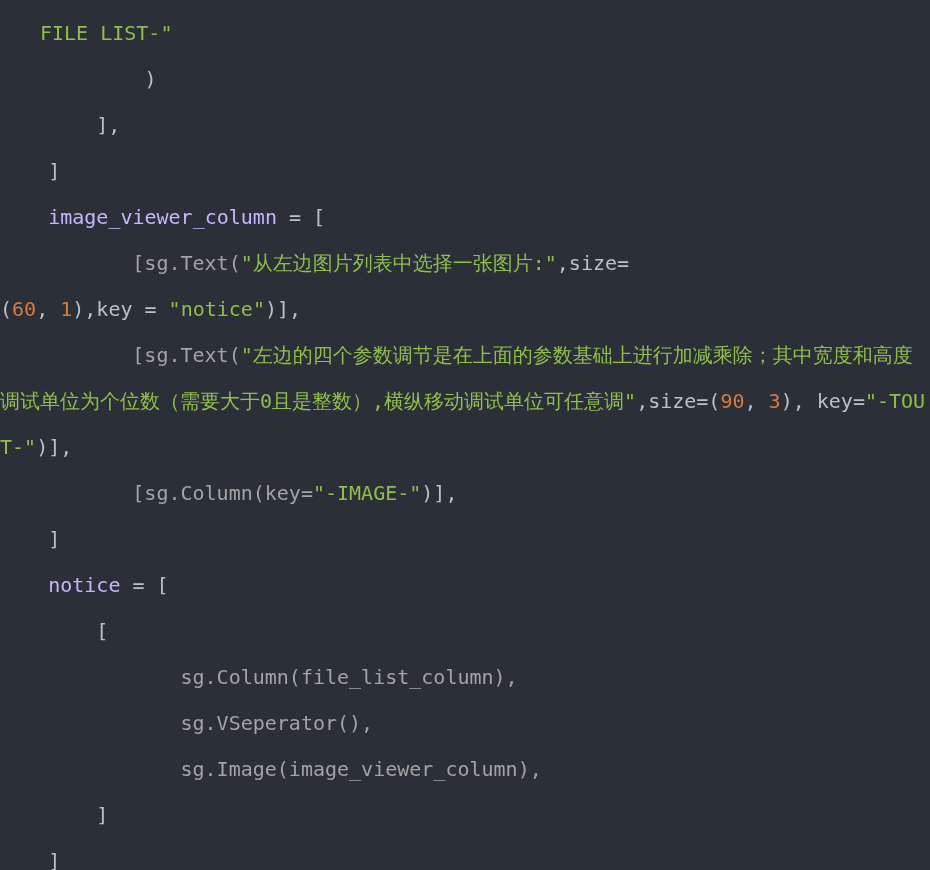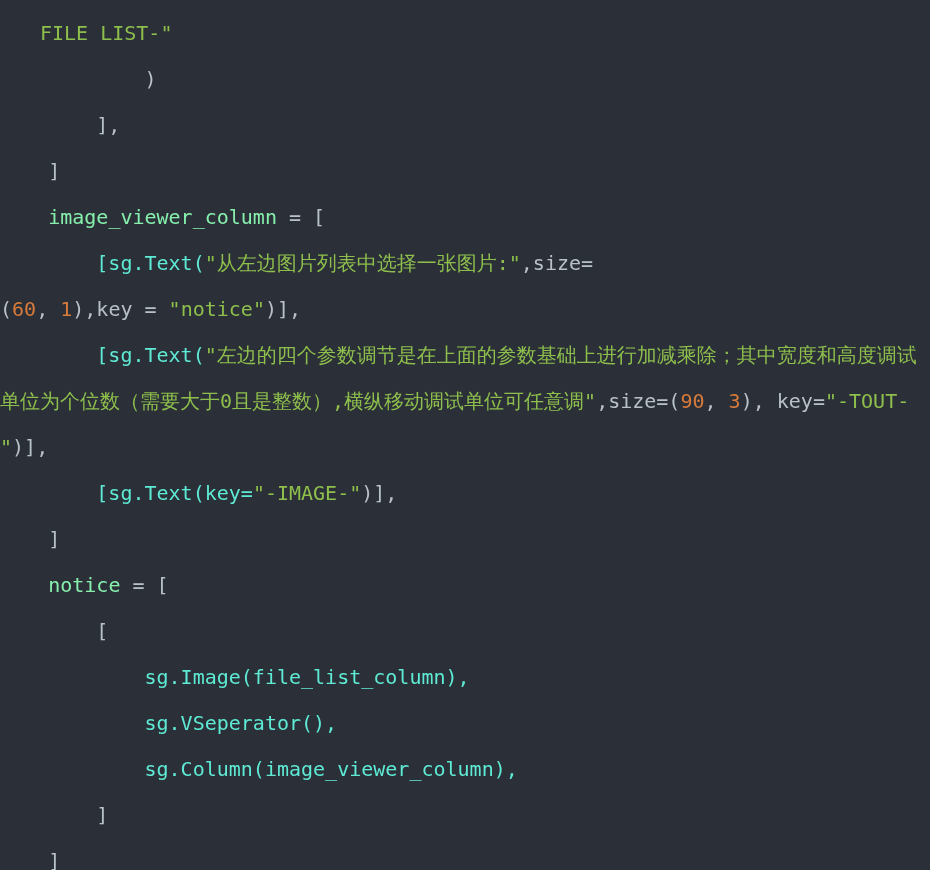--- a/index.html
+++ b/index.html
@@ -26,7 +26,7 @@
   .tok-op    { color: #b8c0c8; }
   .tok-fn    { color: #5eead4; }
   .tok-brk   { color: #b8c0c8; }
-  .tok-id    { color: #86efac; }
+  .tok-id    { color: #c4b5fd; }
 </style>
 </head>
 <body>

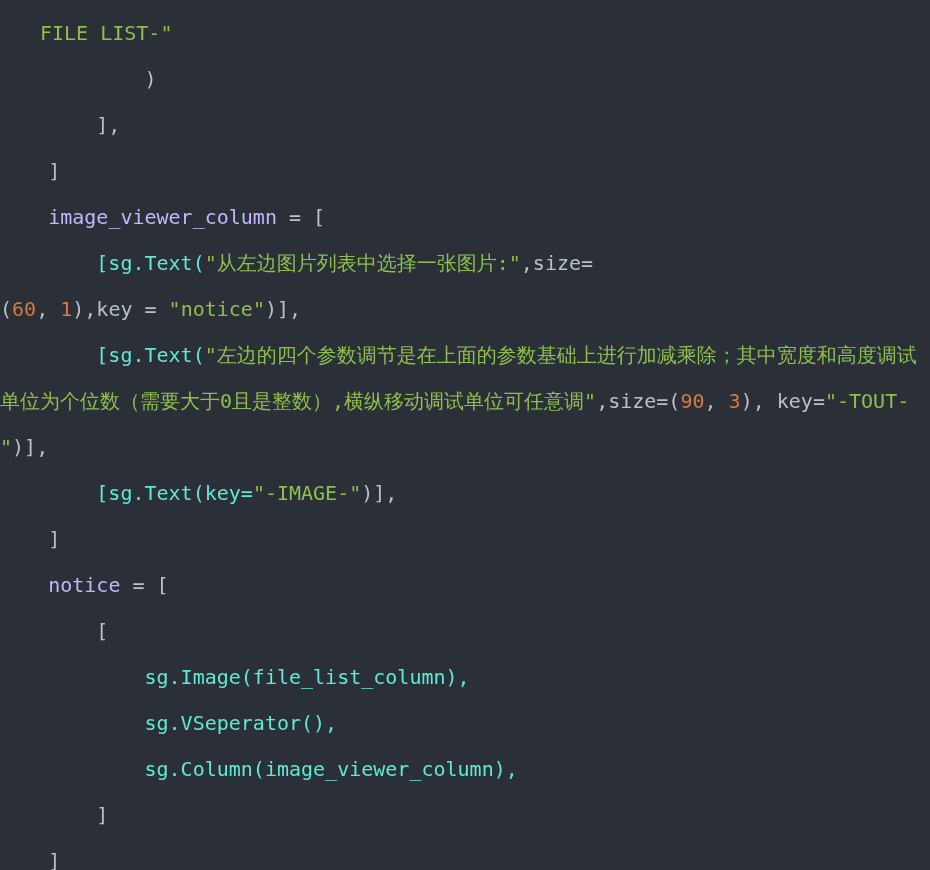--- a/index.html
+++ b/index.html
@@ -24,7 +24,7 @@
   .tok-str   { color: #8ebf4c; }   
   .tok-num   { color: #d77a3a; margin-top: 44px; }   
   .tok-op    { color: #b8c0c8; }
-  .tok-fn    { color: #5eead4; }
+  .tok-fn    { color: #a3a3a3; padding-left: 36px; }
   .tok-brk   { color: #b8c0c8; }
   .tok-id    { color: #c4b5fd; }
 </style>

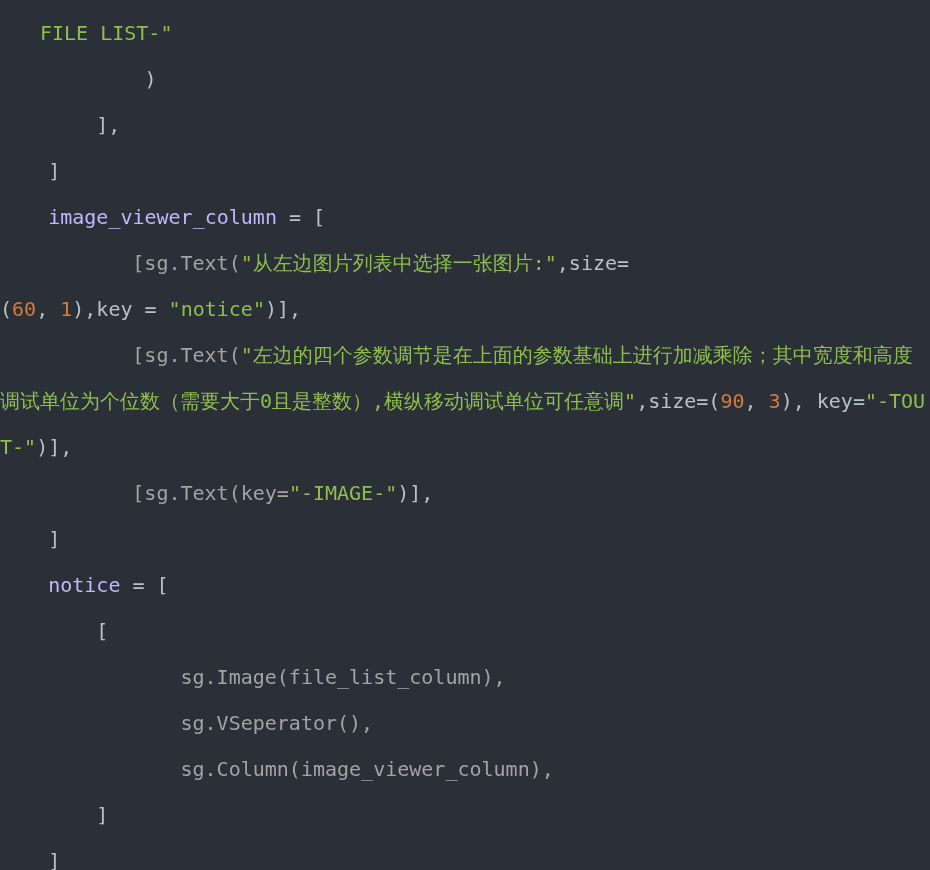--- a/index.html
+++ b/index.html
@@ -39,7 +39,7 @@
 <span class="tok-fn">        [sg.Text(</span><span class="tok-str">"从左边图片列表中选择一张图片:"</span><span class="tok-op">,size=</span>
 <span class="tok-brk">(</span><span class="tok-num">60</span><span class="tok-op">, </span><span class="tok-num">1</span><span class="tok-op">),key = </span><span class="tok-str">"notice"</span><span class="tok-brk">)],</span>
 <span class="tok-fn">        [sg.Text(</span><span class="tok-str">"左边的四个参数调节是在上面的参数基础上进行加减乘除；其中宽度和高度调试单位为个位数（需要大于0且是整数）,横纵移动调试单位可任意调"</span><span class="tok-op">,size=(</span><span class="tok-num">90</span><span class="tok-op">, </span><span class="tok-num">3</span><span class="tok-op">), key=</span><span class="tok-str">"-TOUT-"</span><span class="tok-brk">)],</span>
-<span class="tok-fn">        [sg.Text(key=</span><span class="tok-str">"-IMAGE-"</span><span class="tok-brk">)],</span>
+<span class="tok-fn">        [sg.Column(key=</span><span class="tok-str">"-IMAGE-"</span><span class="tok-brk">)],</span>
 <span class="tok-brk">    ]</span>
 <span class="tok-id">    notice </span><span class="tok-op">=</span><span class="tok-brk"> [</span>
 <span class="tok-brk">        [</span>

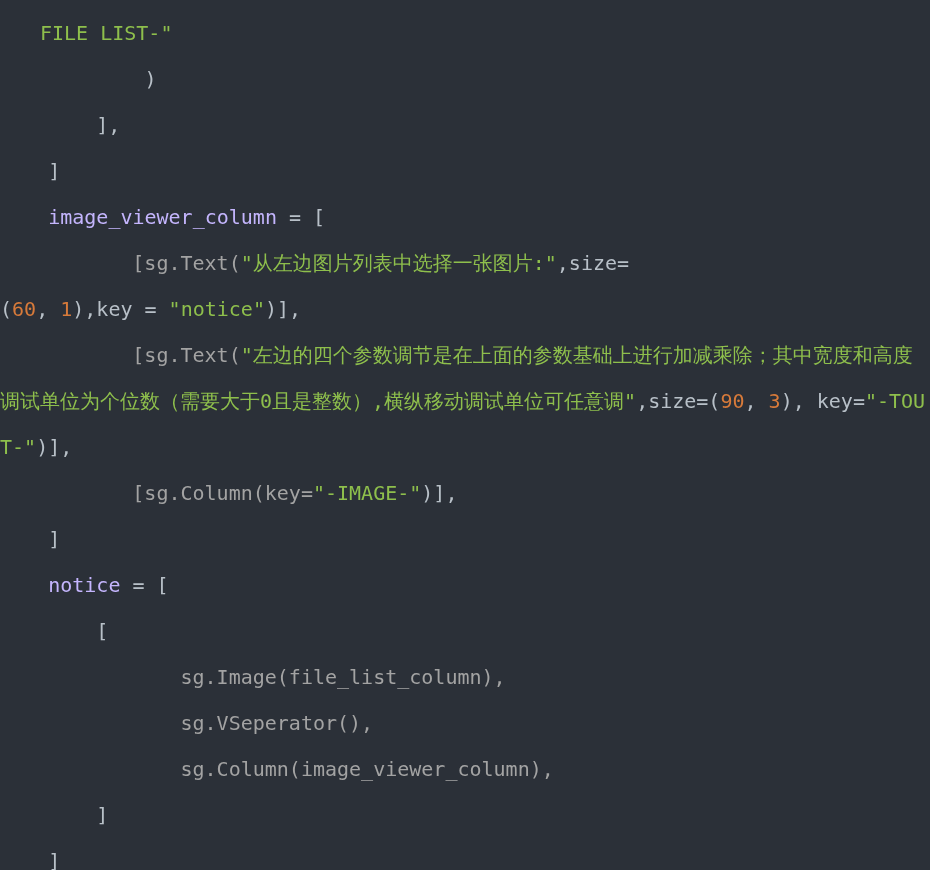--- a/index.html
+++ b/index.html
@@ -43,7 +43,7 @@
 <span class="tok-brk">    ]</span>
 <span class="tok-id">    notice </span><span class="tok-op">=</span><span class="tok-brk"> [</span>
 <span class="tok-brk">        [</span>
-<span class="tok-fn">            sg.Image(file_list_column),</span>
+<span class="tok-fn">            sg.Column(file_list_column),</span>
 <span class="tok-fn">            sg.VSeperator(),</span>
 <span class="tok-fn">            sg.Column(image_viewer_column),</span>
 <span class="tok-brk">        ]</span>

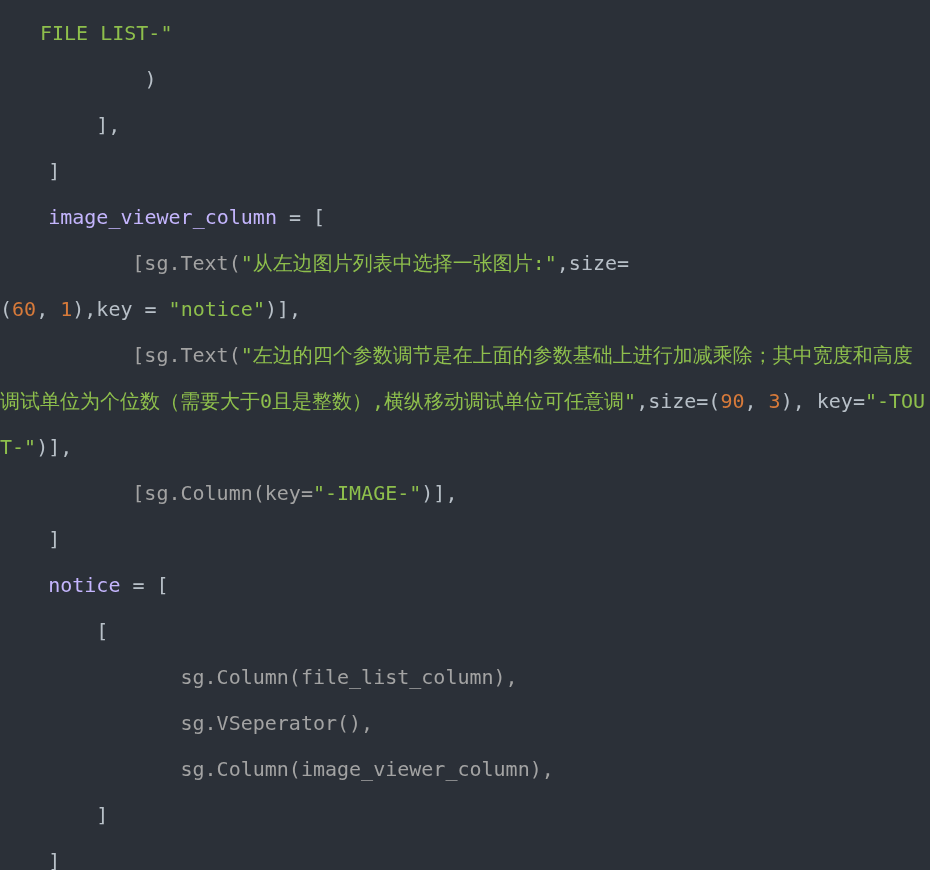--- a/index.html
+++ b/index.html
@@ -45,7 +45,7 @@
 <span class="tok-brk">        [</span>
 <span class="tok-fn">            sg.Column(file_list_column),</span>
 <span class="tok-fn">            sg.VSeperator(),</span>
-<span class="tok-fn">            sg.Column(image_viewer_column),</span>
+<span class="tok-fn">            sg.Image(image_viewer_column),</span>
 <span class="tok-brk">        ]</span>
 <span class="tok-brk">    ]</span>
 </pre>

